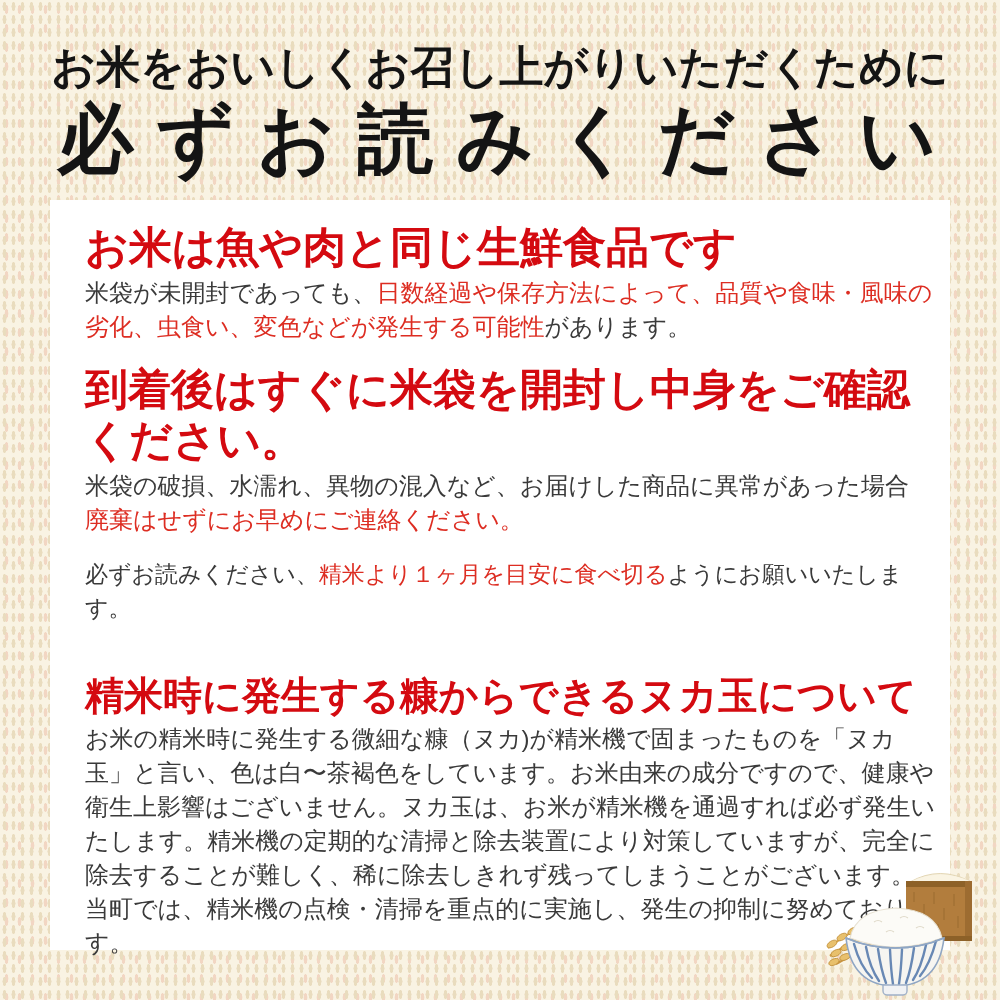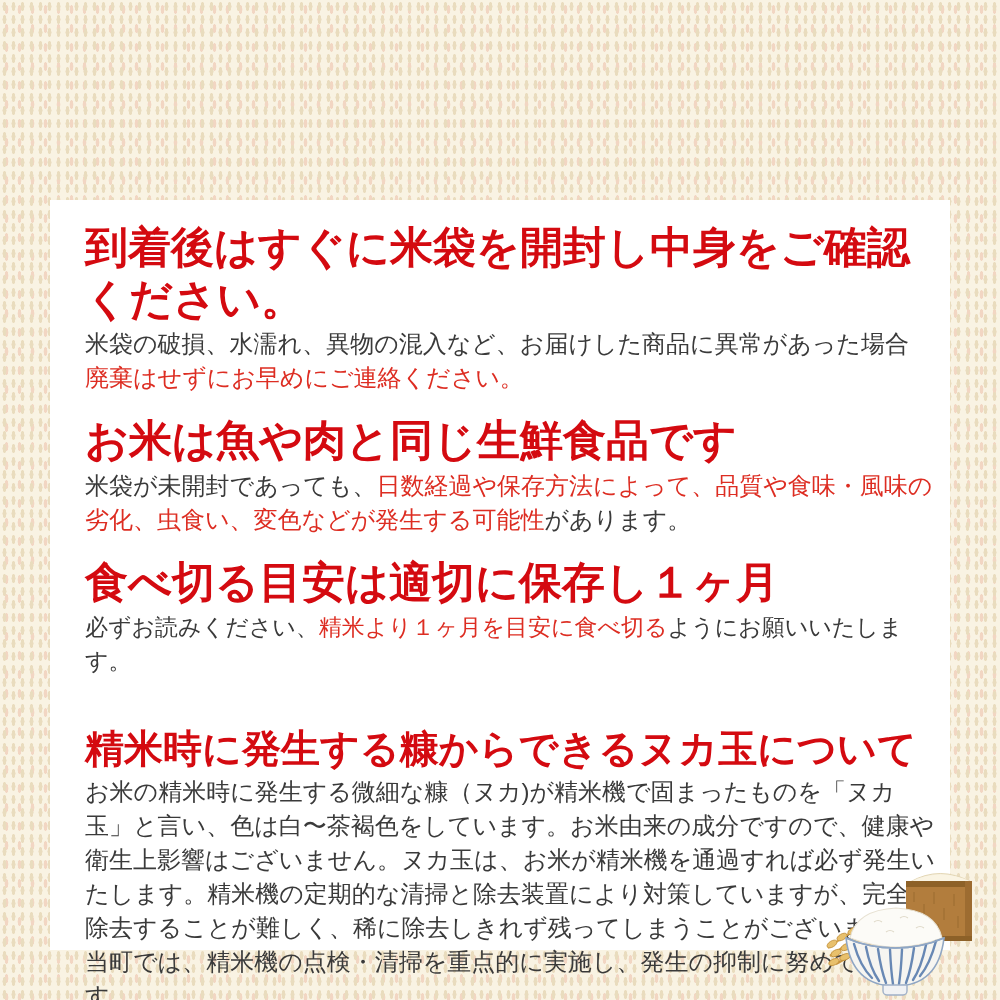--- a/index.html
+++ b/index.html
@@ -67,6 +67,10 @@
 
 <div class="canvas">
 
+  <header class="header">
+    <div class="header-line1">お米をおいしくお召し上がりいただくために</div>
+    <div class="header-line2">必ずお読みください</div>
+  </header>
 
   <main class="panel">
 

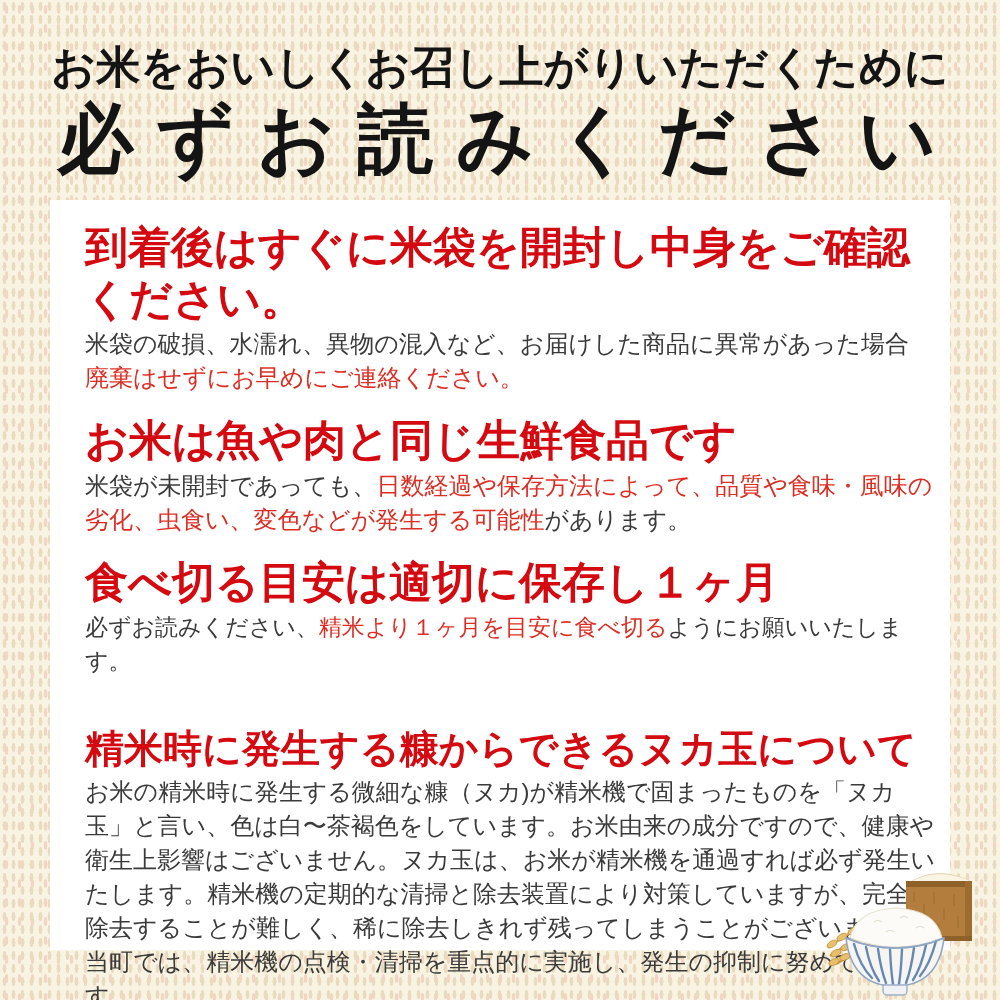--- a/index.html
+++ b/index.html
@@ -74,14 +74,14 @@
 
   <main class="panel">
 
+    <section class="sec sec--fresh">
+      <h2 class="sec-heading">お米は魚や肉と同じ生鮮食品です</h2>
+      <p class="sec-body"><span class="t-black">米袋が未開封であっても、</span><span class="t-red">日数経過や保存方法によって、品質や食味・風味の劣化、虫食い、変色などが発生する可能性</span><span class="t-black">があります。</span></p>
+    </section>
+
     <section class="sec sec--arrival">
       <h2 class="sec-heading">到着後はすぐに米袋を開封し中身をご確認ください。</h2>
       <p class="sec-body"><span class="t-black">米袋の破損、水濡れ、異物の混入など、お届けした商品に異常があった場合</span><br><span class="t-red">廃棄はせずにお早めにご連絡ください。</span></p>
-    </section>
-
-    <section class="sec sec--fresh">
-      <h2 class="sec-heading">お米は魚や肉と同じ生鮮食品です</h2>
-      <p class="sec-body"><span class="t-black">米袋が未開封であっても、</span><span class="t-red">日数経過や保存方法によって、品質や食味・風味の劣化、虫食い、変色などが発生する可能性</span><span class="t-black">があります。</span></p>
     </section>
 
     <section class="sec sec--one-month">

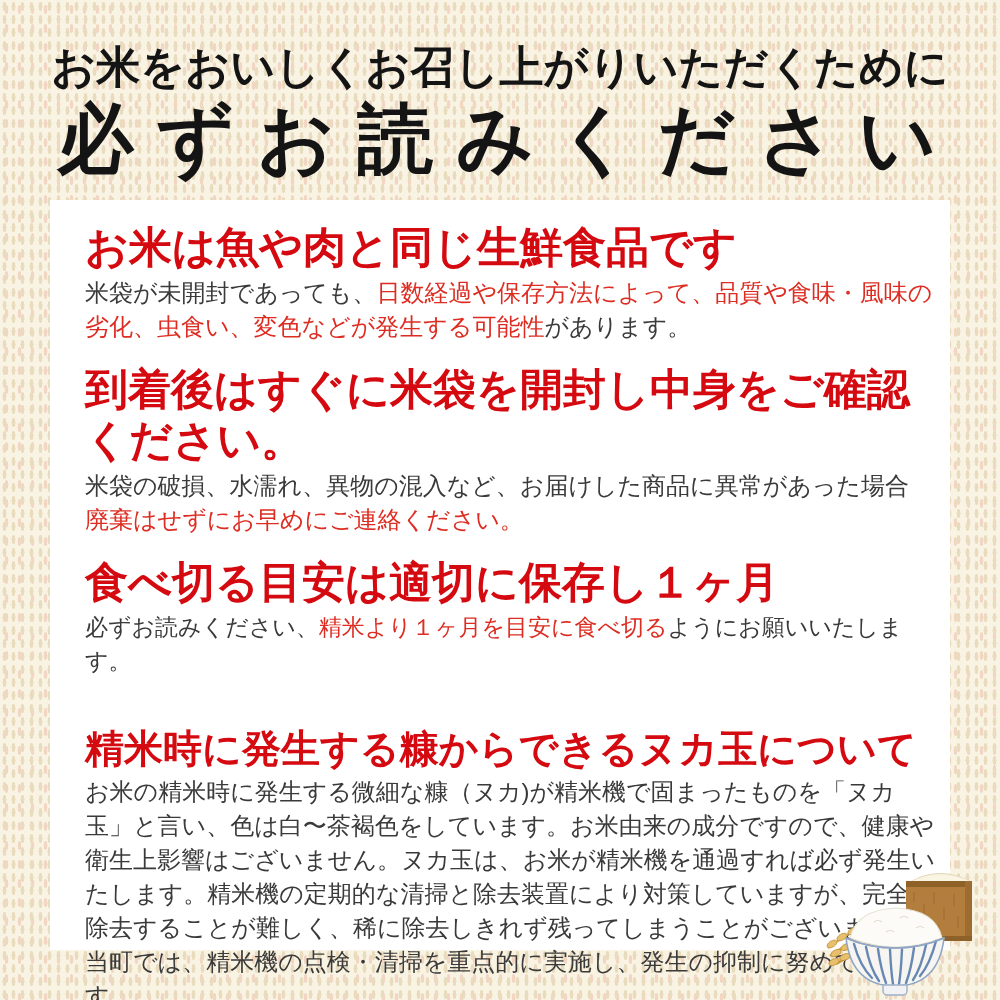--- a/index.html
+++ b/index.html
@@ -85,7 +85,6 @@
     </section>
 
     <section class="sec sec--one-month">
-      <h2 class="sec-heading">食べ切る目安は適切に保存し１ヶ月</h2>
       <p class="sec-body"><span class="t-black">必ずお読みください、</span><span class="t-red">精米より１ヶ月を目安に食べ切る</span><span class="t-black">ようにお願いいたします。</span></p>
     </section>
 

